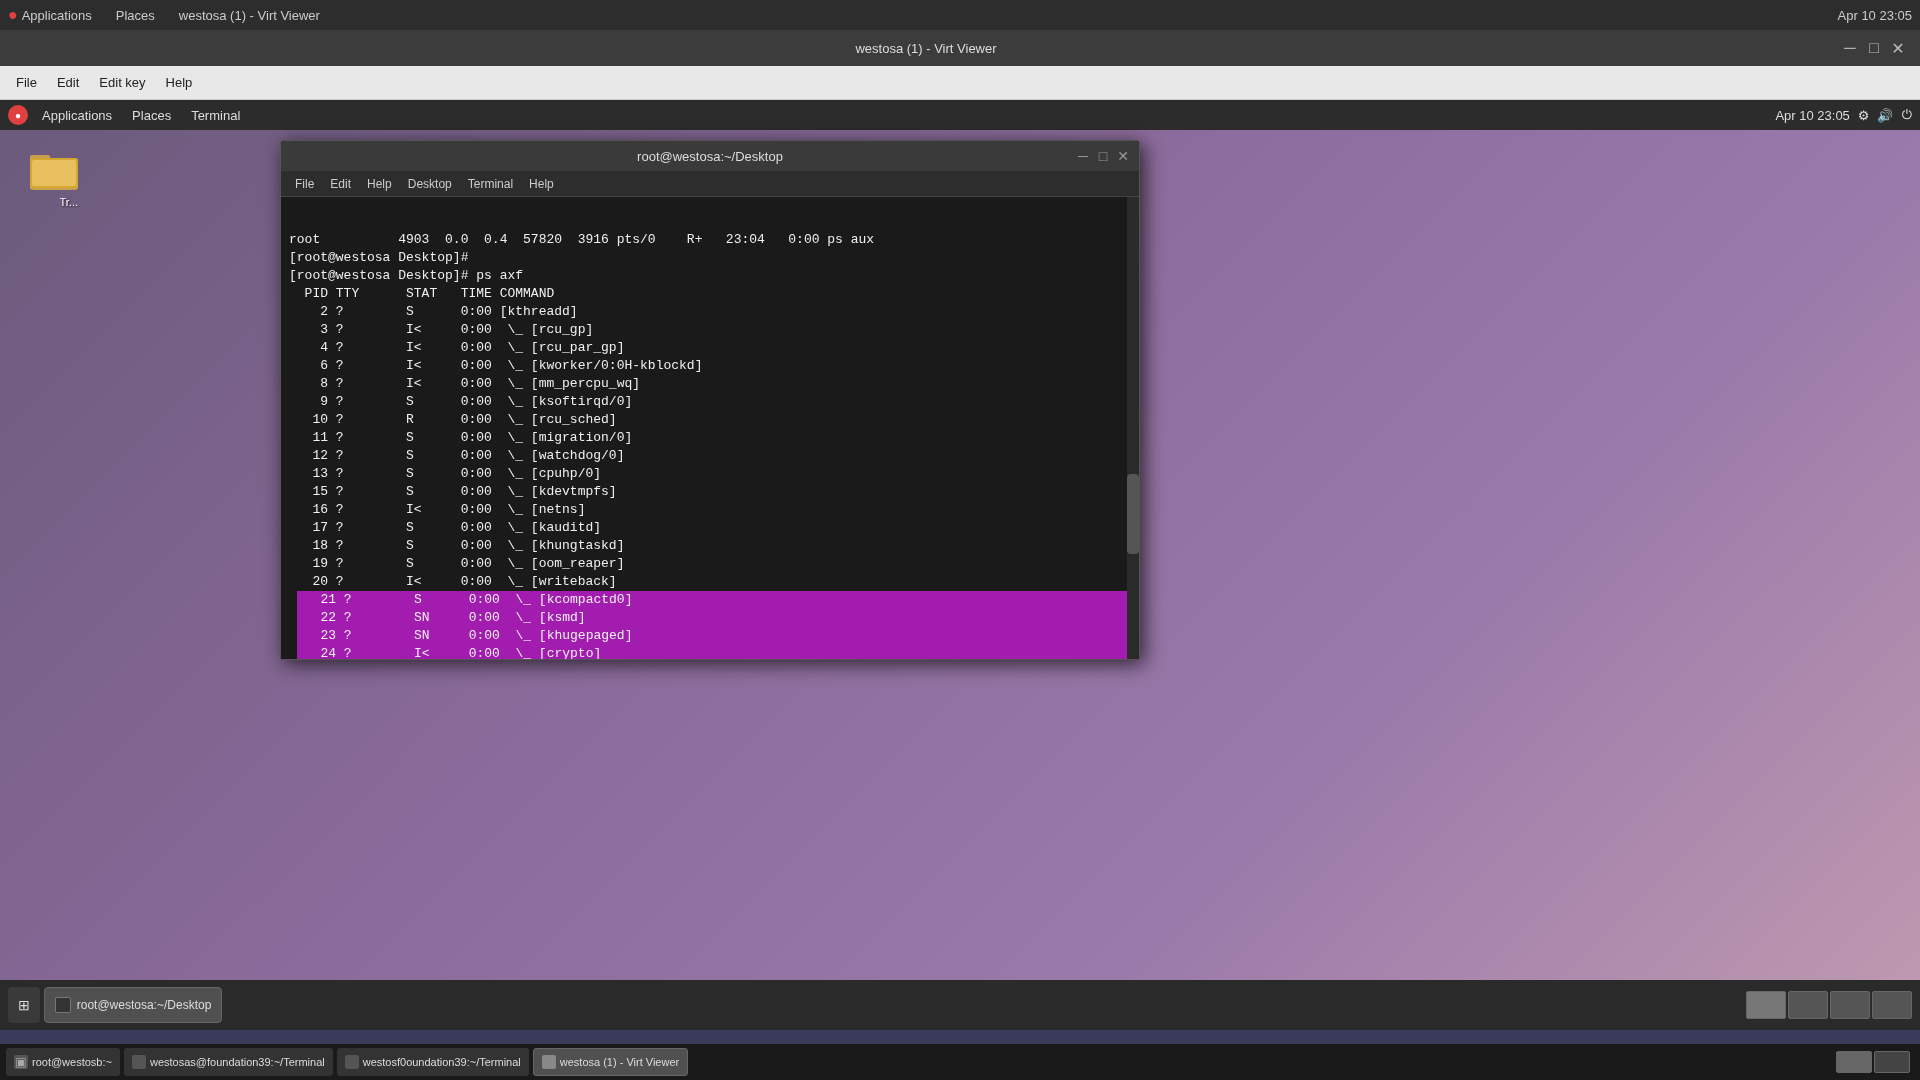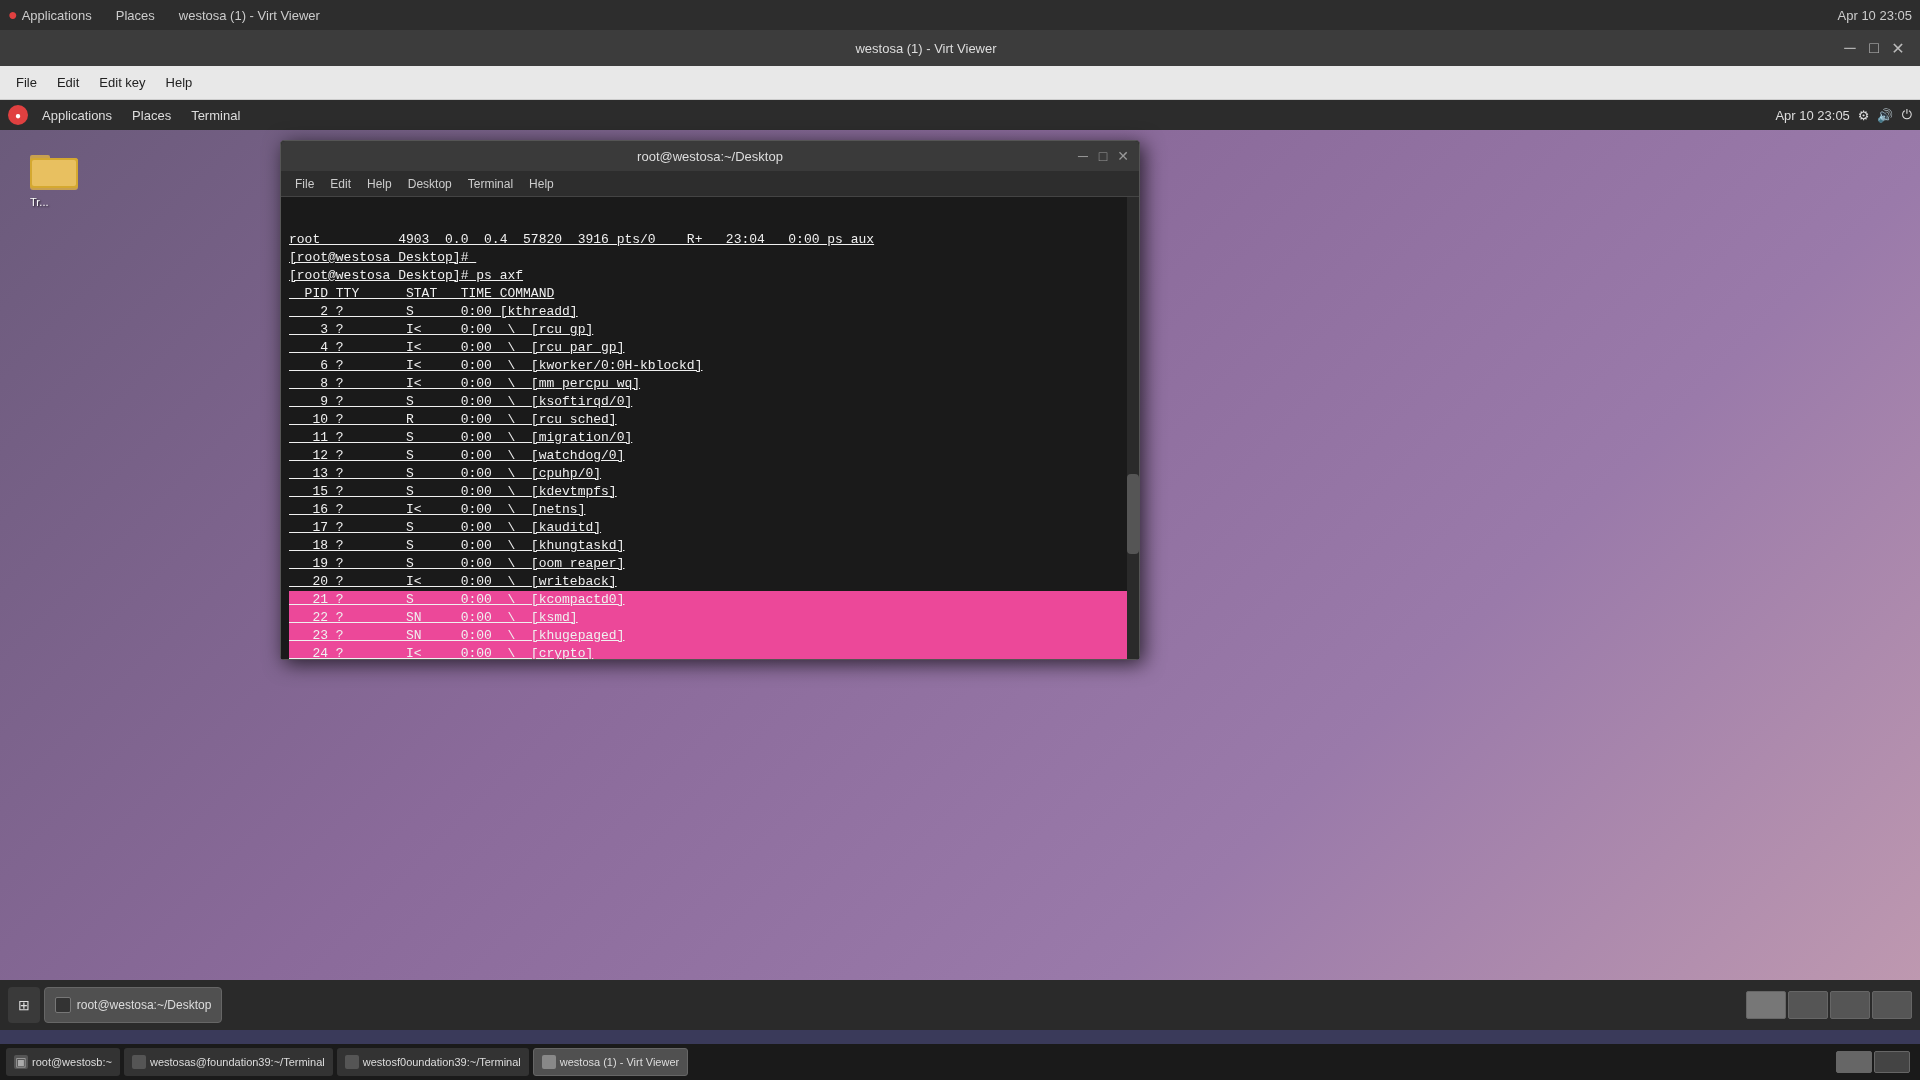--- a/index.html
+++ b/index.html
@@ -143,7 +143,7 @@
     .folder-icon-label {
       color: white;
       font-size: 11px;
-      text-align: left;
+      text-align: right;
       margin-top: 2px;
       text-shadow: 1px 1px 2px rgba(0,0,0,0.8);
     }

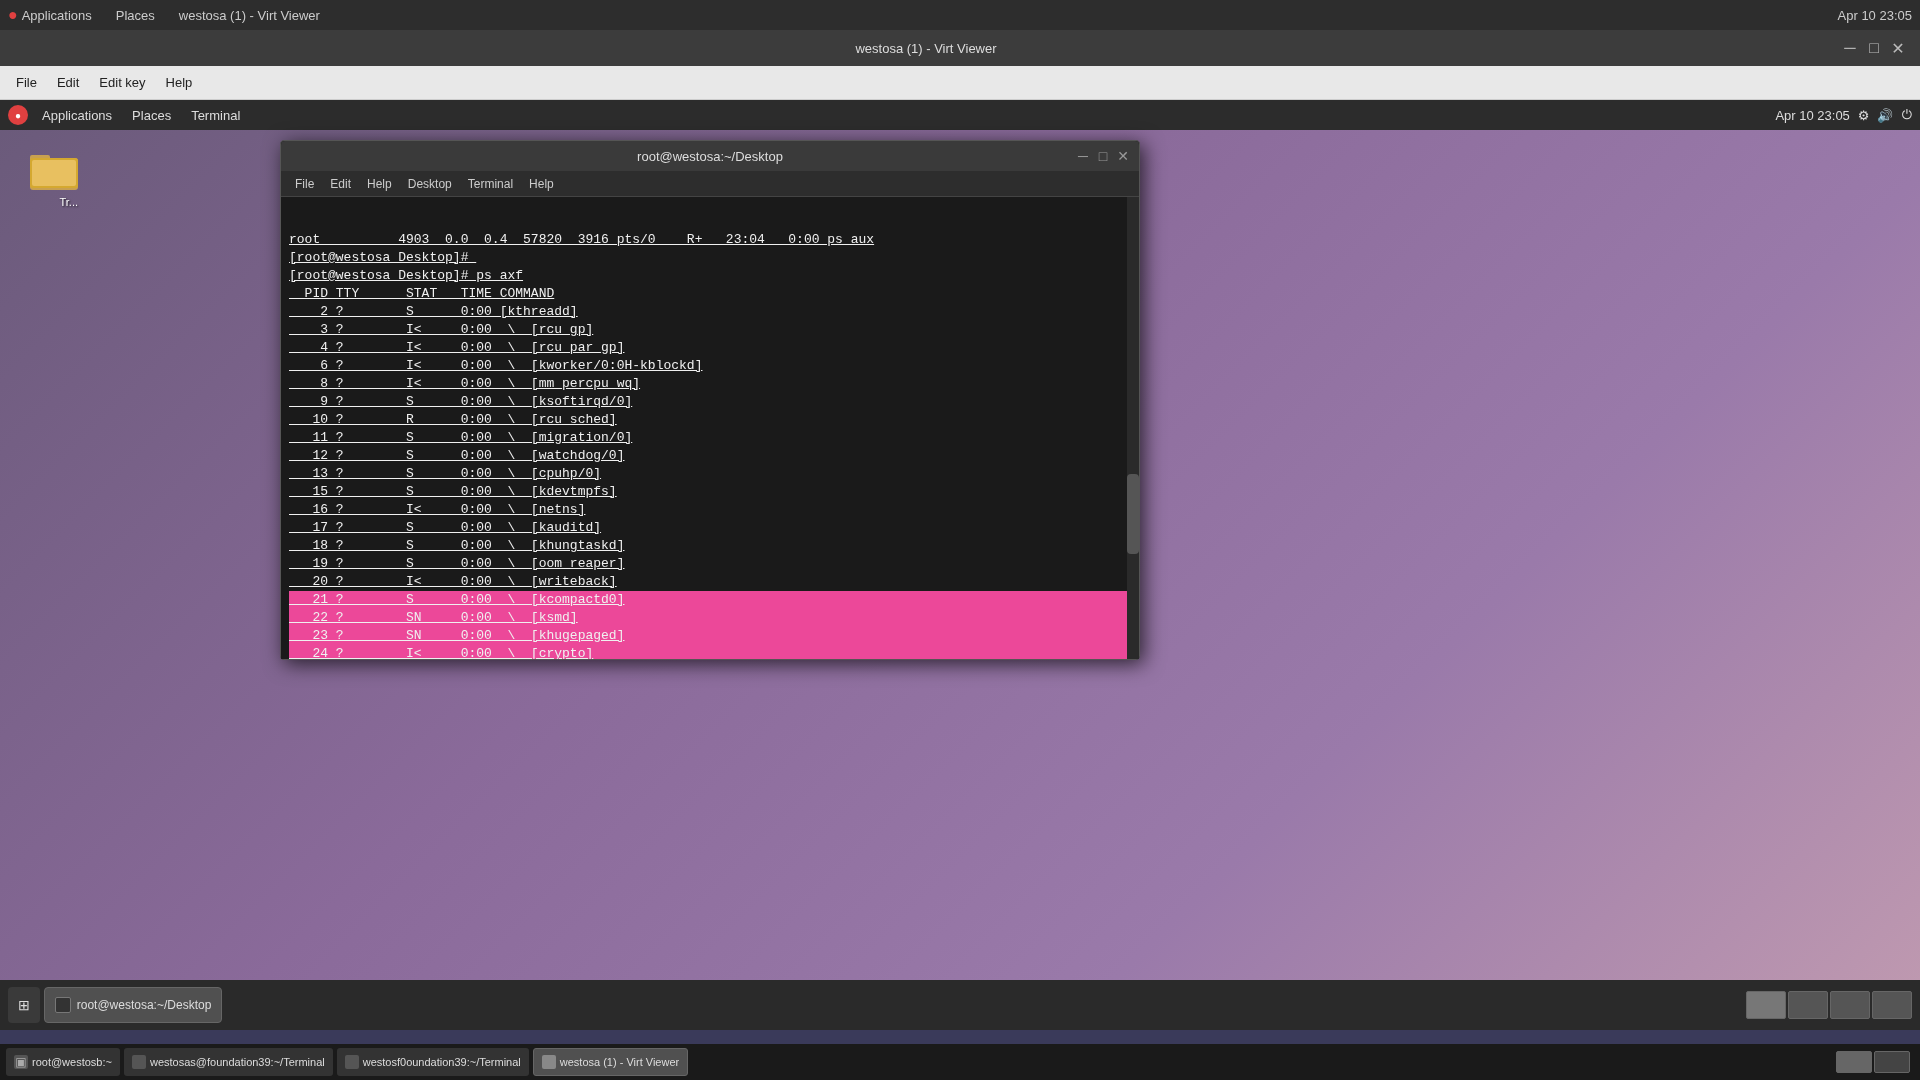--- a/index.html
+++ b/index.html
@@ -374,7 +374,6 @@
     
     .tline {
       line-height: 18px;
-      text-decoration: underline;
     }
     .tline.selected {
       background: #ec4899;

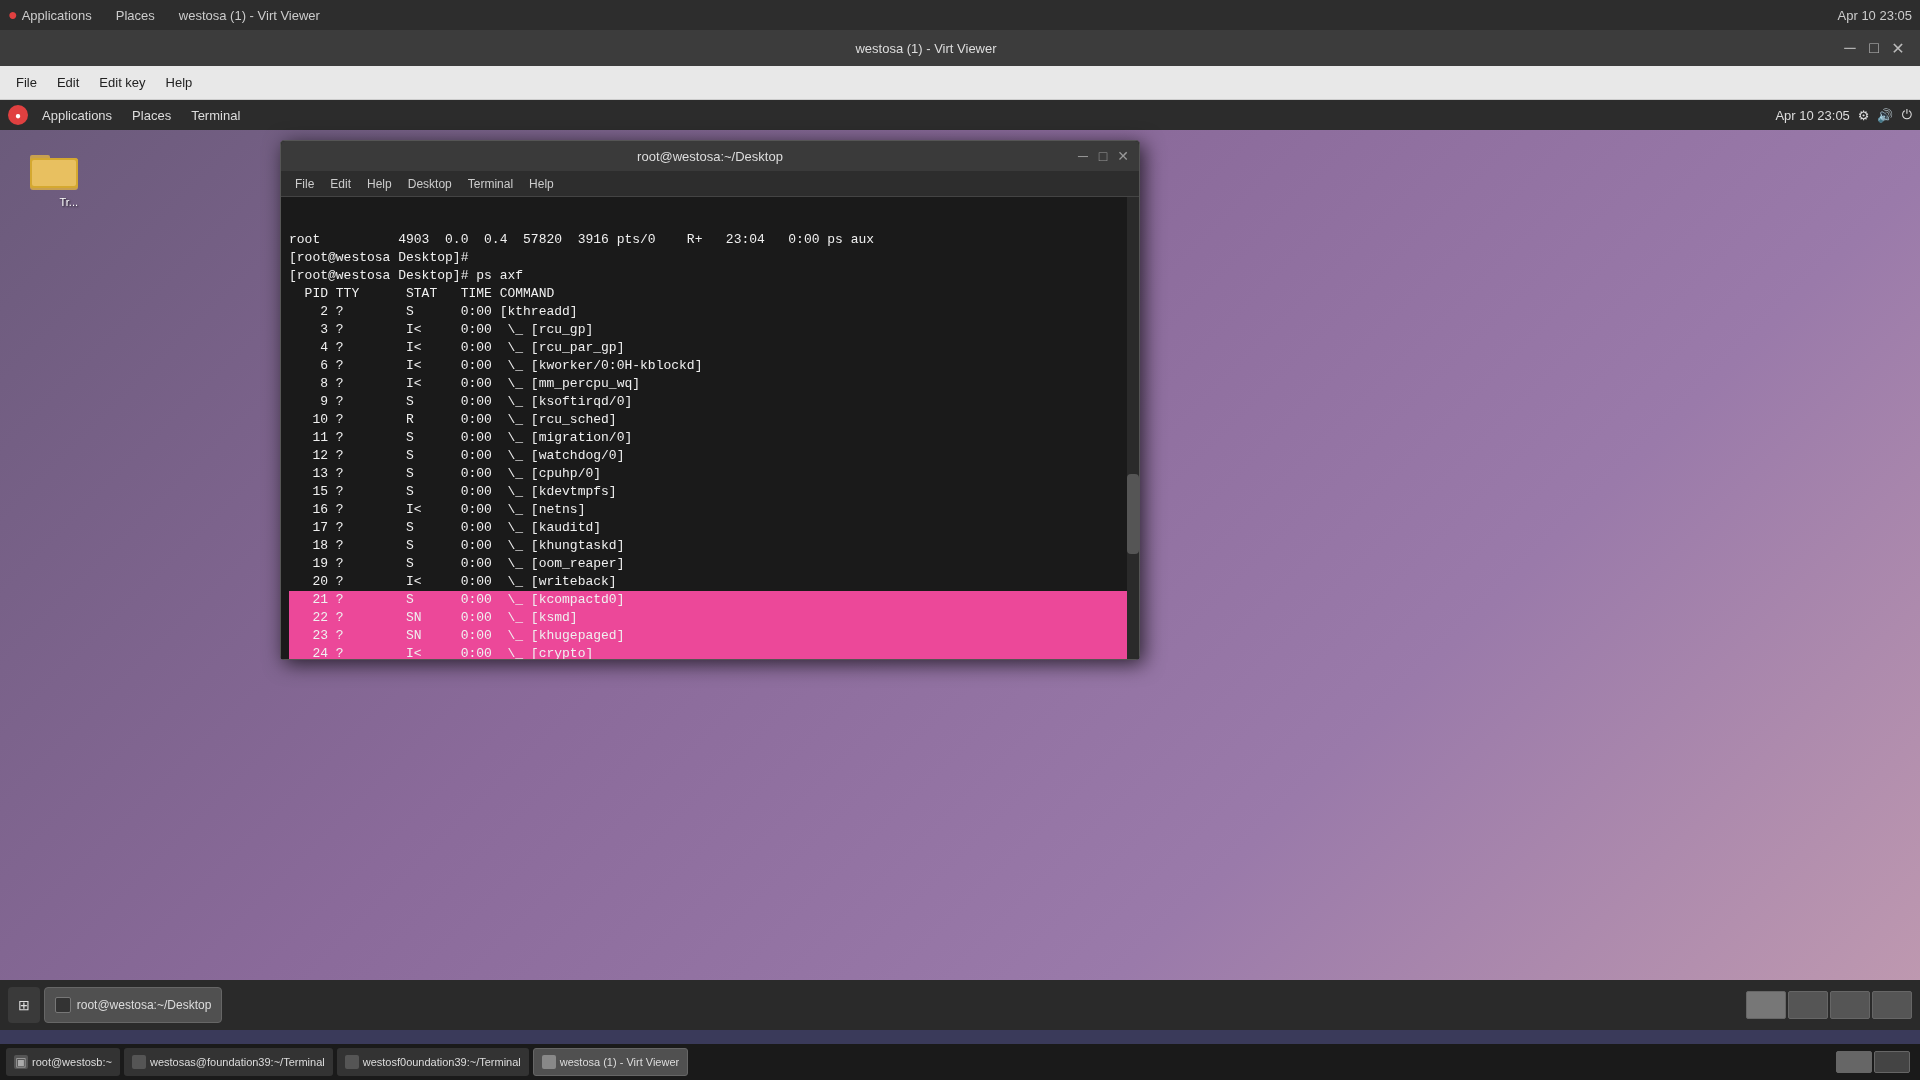--- a/index.html
+++ b/index.html
@@ -376,8 +376,9 @@
       line-height: 18px;
     }
     .tline.selected {
-      background: #ec4899;
+      background: #a21caf;
       display: block;
+      margin-left: 8px;
     }
   </style>
 </head>

